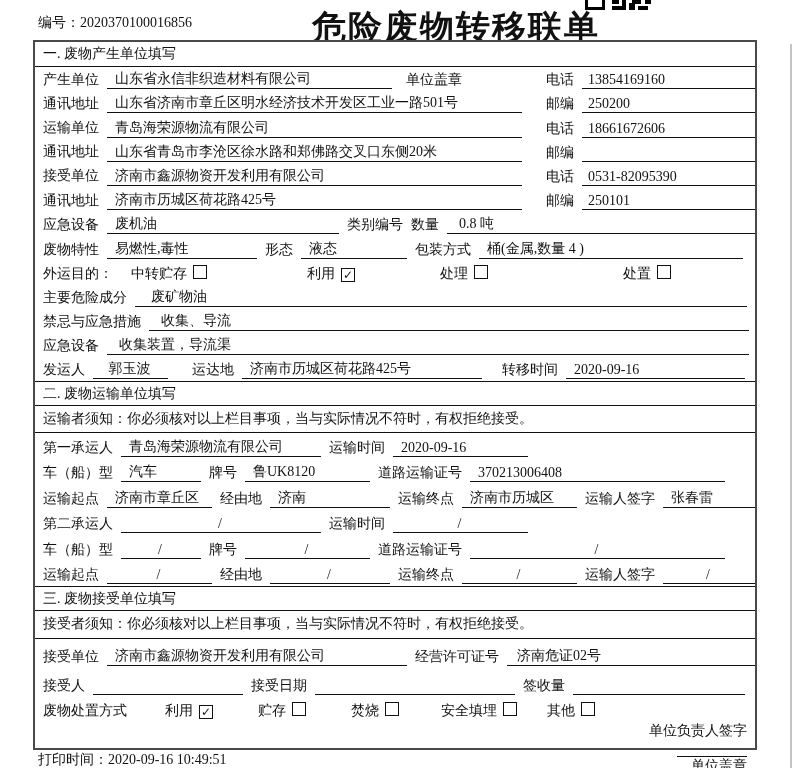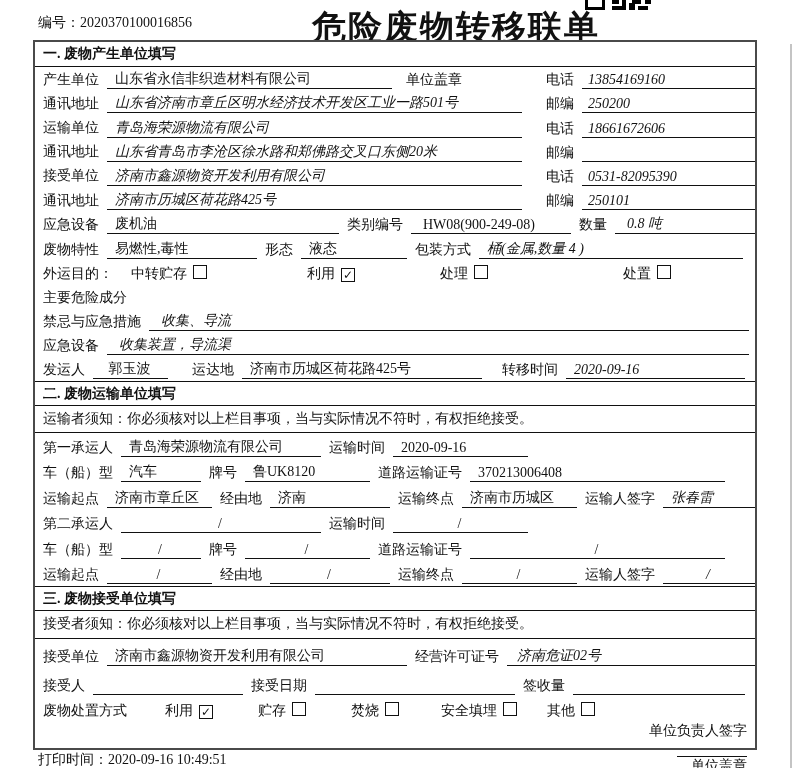--- a/index.html
+++ b/index.html
@@ -17,7 +17,7 @@
     border:2px solid #4a4a4a;box-sizing:border-box;
     display:flex;flex-direction:column;background:#fff;
   }
-  .sec{font-weight:bold;padding:3px 8px 2px;border-bottom:1.6px solid #111;height:25px;box-sizing:border-box;flex:0 0 auto;}
+  .sec{font-weight:normal;padding:3px 8px 2px;border-bottom:1.6px solid #111;height:25px;box-sizing:border-box;flex:0 0 auto;}
   .sec.bt{border-top:1.6px solid #111;}
   .note{padding:4px 8px 3px;border-bottom:1.6px solid #111;box-sizing:border-box;flex:0 0 auto;white-space:nowrap;}
   .n2{height:27px;} .n3{height:28px;}

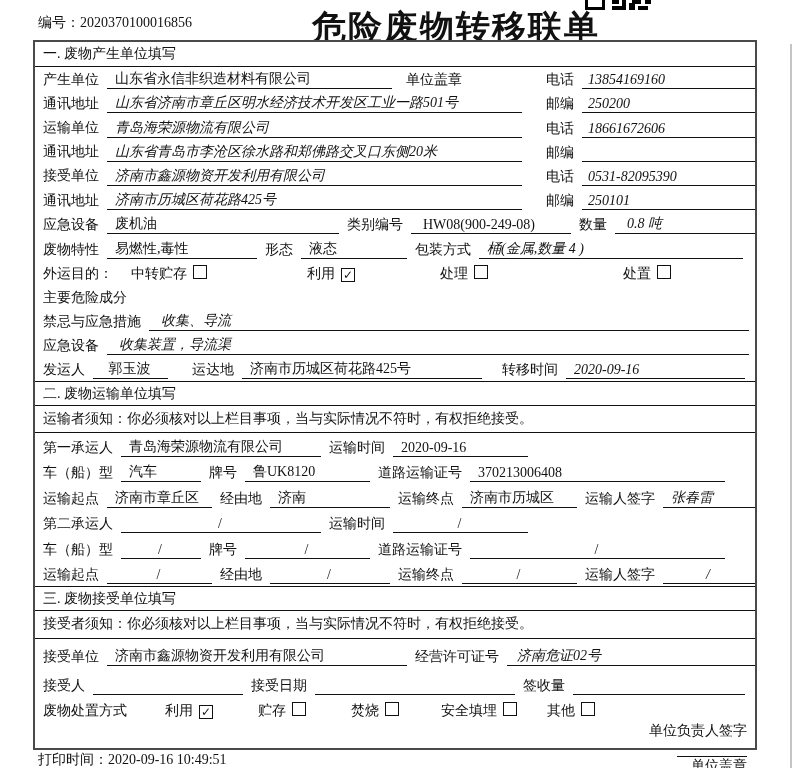--- a/index.html
+++ b/index.html
@@ -31,7 +31,7 @@
     border-bottom:1.5px solid #111;white-space:nowrap;overflow:hidden;
     padding:0 2px 0 8px;box-sizing:border-box;flex:0 0 auto;min-height:17px;
   }
-  .grow{flex:1 1 auto;font-style:italic;}
+  .grow{flex:1 1 auto;}
   .ctr{text-align:center;padding-left:0;}
   .lgrp{display:flex;align-items:center;flex:0 0 auto;width:495px;margin-right:8px;}
   .lgrp>*{margin-right:8px;}

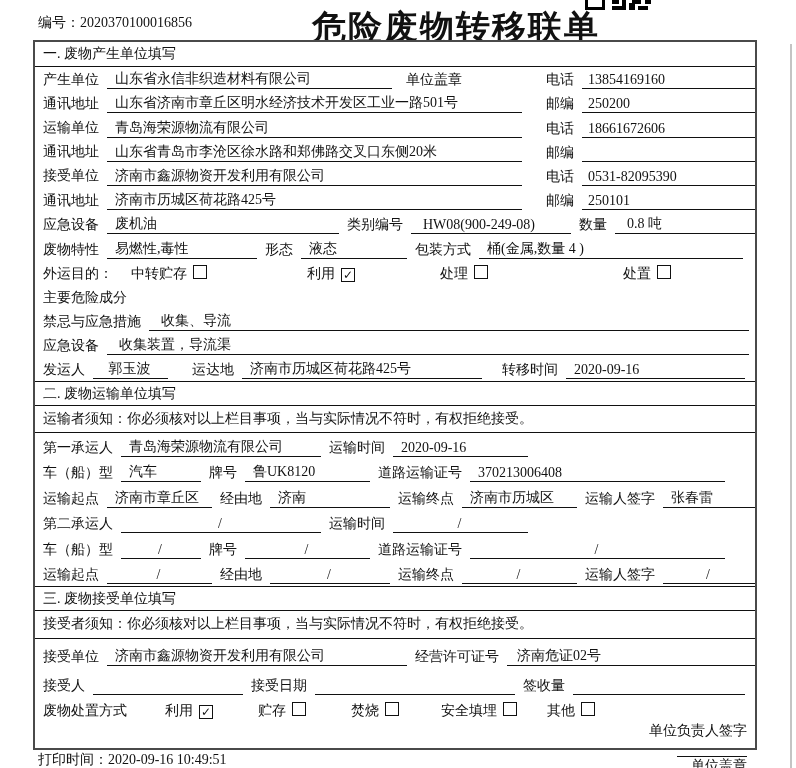--- a/index.html
+++ b/index.html
@@ -133,7 +133,6 @@
     <span class="lbl">应急设备</span>
     <span class="fld" style="width:232px">废机油</span>
     <span class="lbl">类别编号</span>
-    <span class="fld" style="width:160px;padding-left:12px">HW08(900-249-08)</span>
     <span class="lbl">数量</span>
     <span class="fld grow" style="padding-left:12px">0.8 吨</span>
   </div>

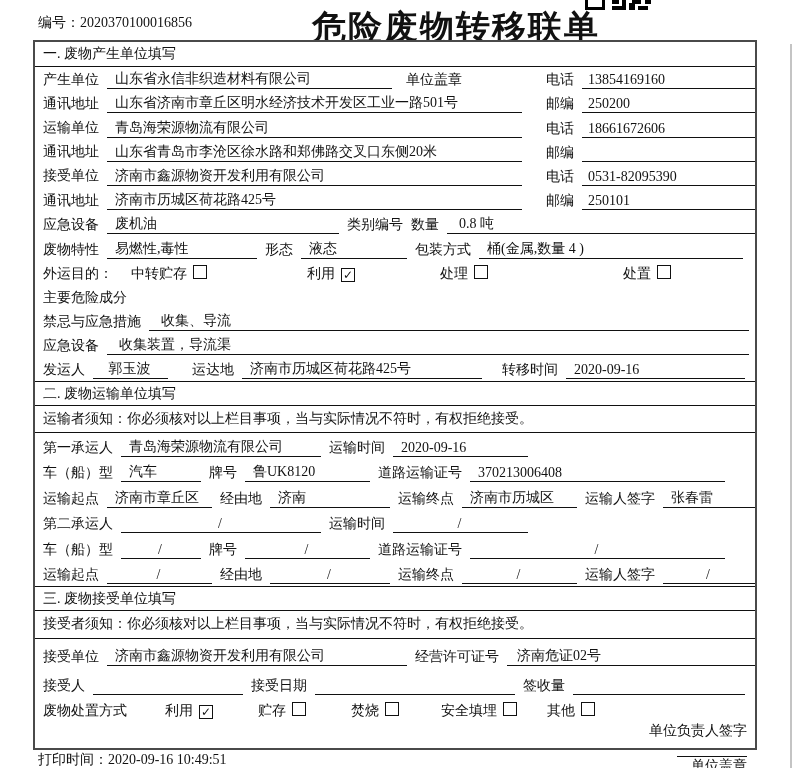--- a/index.html
+++ b/index.html
@@ -156,6 +156,7 @@
 
   <div class="row s1row">
     <span class="lbl">主要危险成分</span>
+    <span class="fld grow" style="padding-left:16px;margin-right:8px">废矿物油</span>
   </div>
 
   <div class="row s1row">

